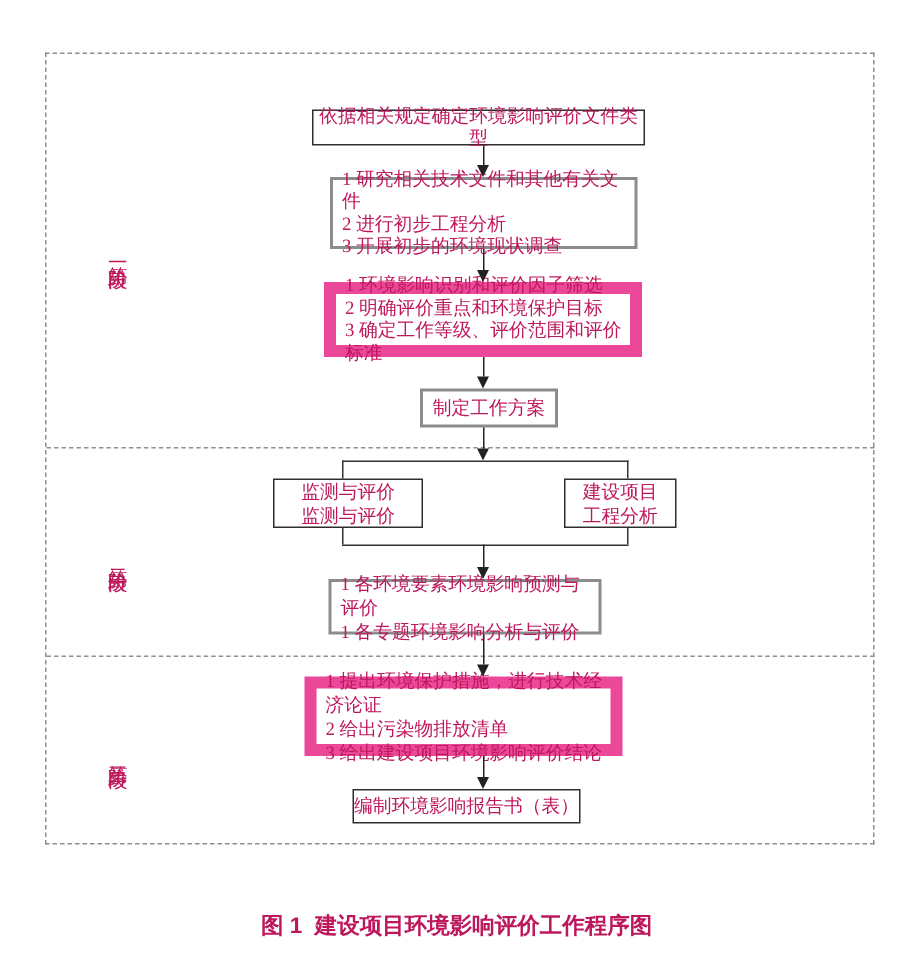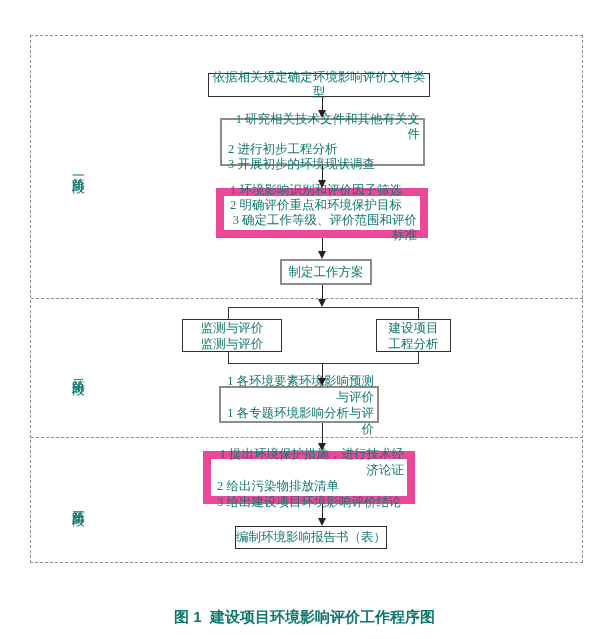--- a/index.html
+++ b/index.html
@@ -5,7 +5,7 @@
   html,body{margin:0;padding:0;background:#ffffff;}
   #canvas{
     position:relative;width:609px;height:639px;background:#ffffff;overflow:hidden;
-    font-family:"Liberation Serif","DejaVu Serif",serif;color:#0f766e;
+    font-family:"Liberation Serif","DejaVu Serif",serif;color:#be185d;
   }
   .frame{
     position:absolute;left:30px;top:35px;width:553px;height:528px;

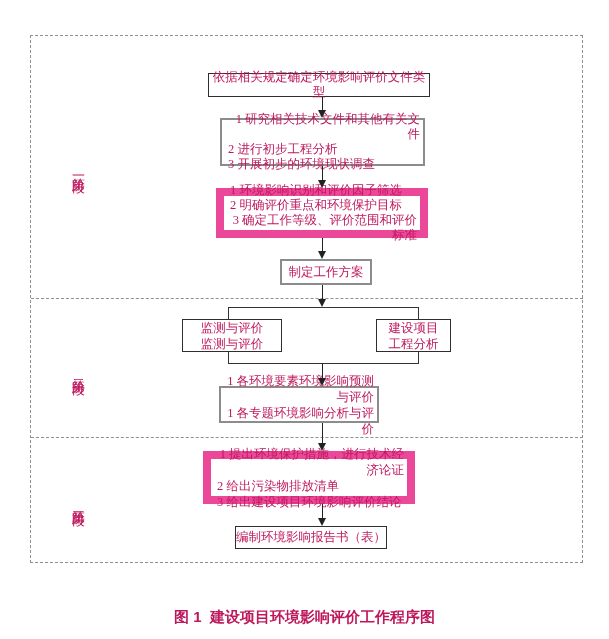--- a/index.html
+++ b/index.html
@@ -27,7 +27,7 @@
     font-size:12.5px;line-height:15px;z-index:2;
   }
   .box.center{align-items:center;text-align:center;}
-  .box.list{padding:2px 3px 2px 6px;align-items:flex-start;text-align:right;}
+  .box.list{padding:2px 3px 2px 6px;align-items:flex-start;text-align:left;}
   .b-thin{border:1px solid #2e2e2e;}
   .b-med{border:8px solid #ec4899;}
   .b-gray{border:2px solid #8c8c8c;}

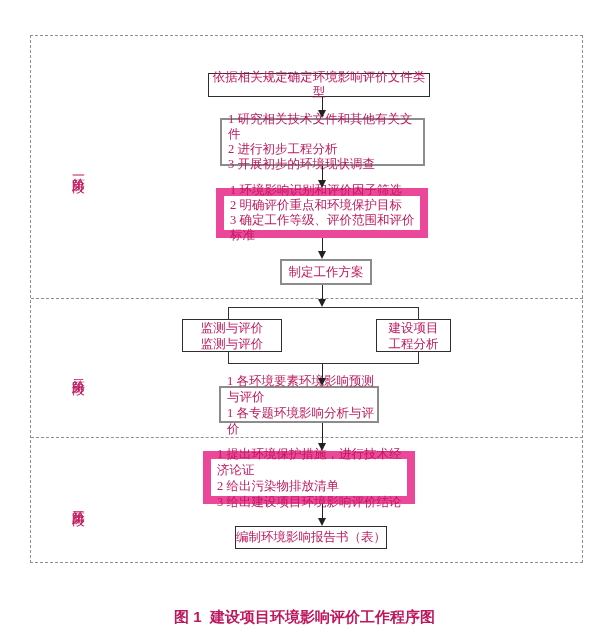--- a/index.html
+++ b/index.html
@@ -96,7 +96,7 @@
     <div>工程分析</div>
   </div>
 
-  <div class="box list b-gray" style="left:219px;top:386px;width:160px;height:37px;line-height:16px;">
+  <div class="box list b-gray" style="left:219px;top:386px;width:182px;height:37px;line-height:16px;">
     <div>1 各环境要素环境影响预测与评价</div>
     <div>1 各专题环境影响分析与评价</div>
   </div>

